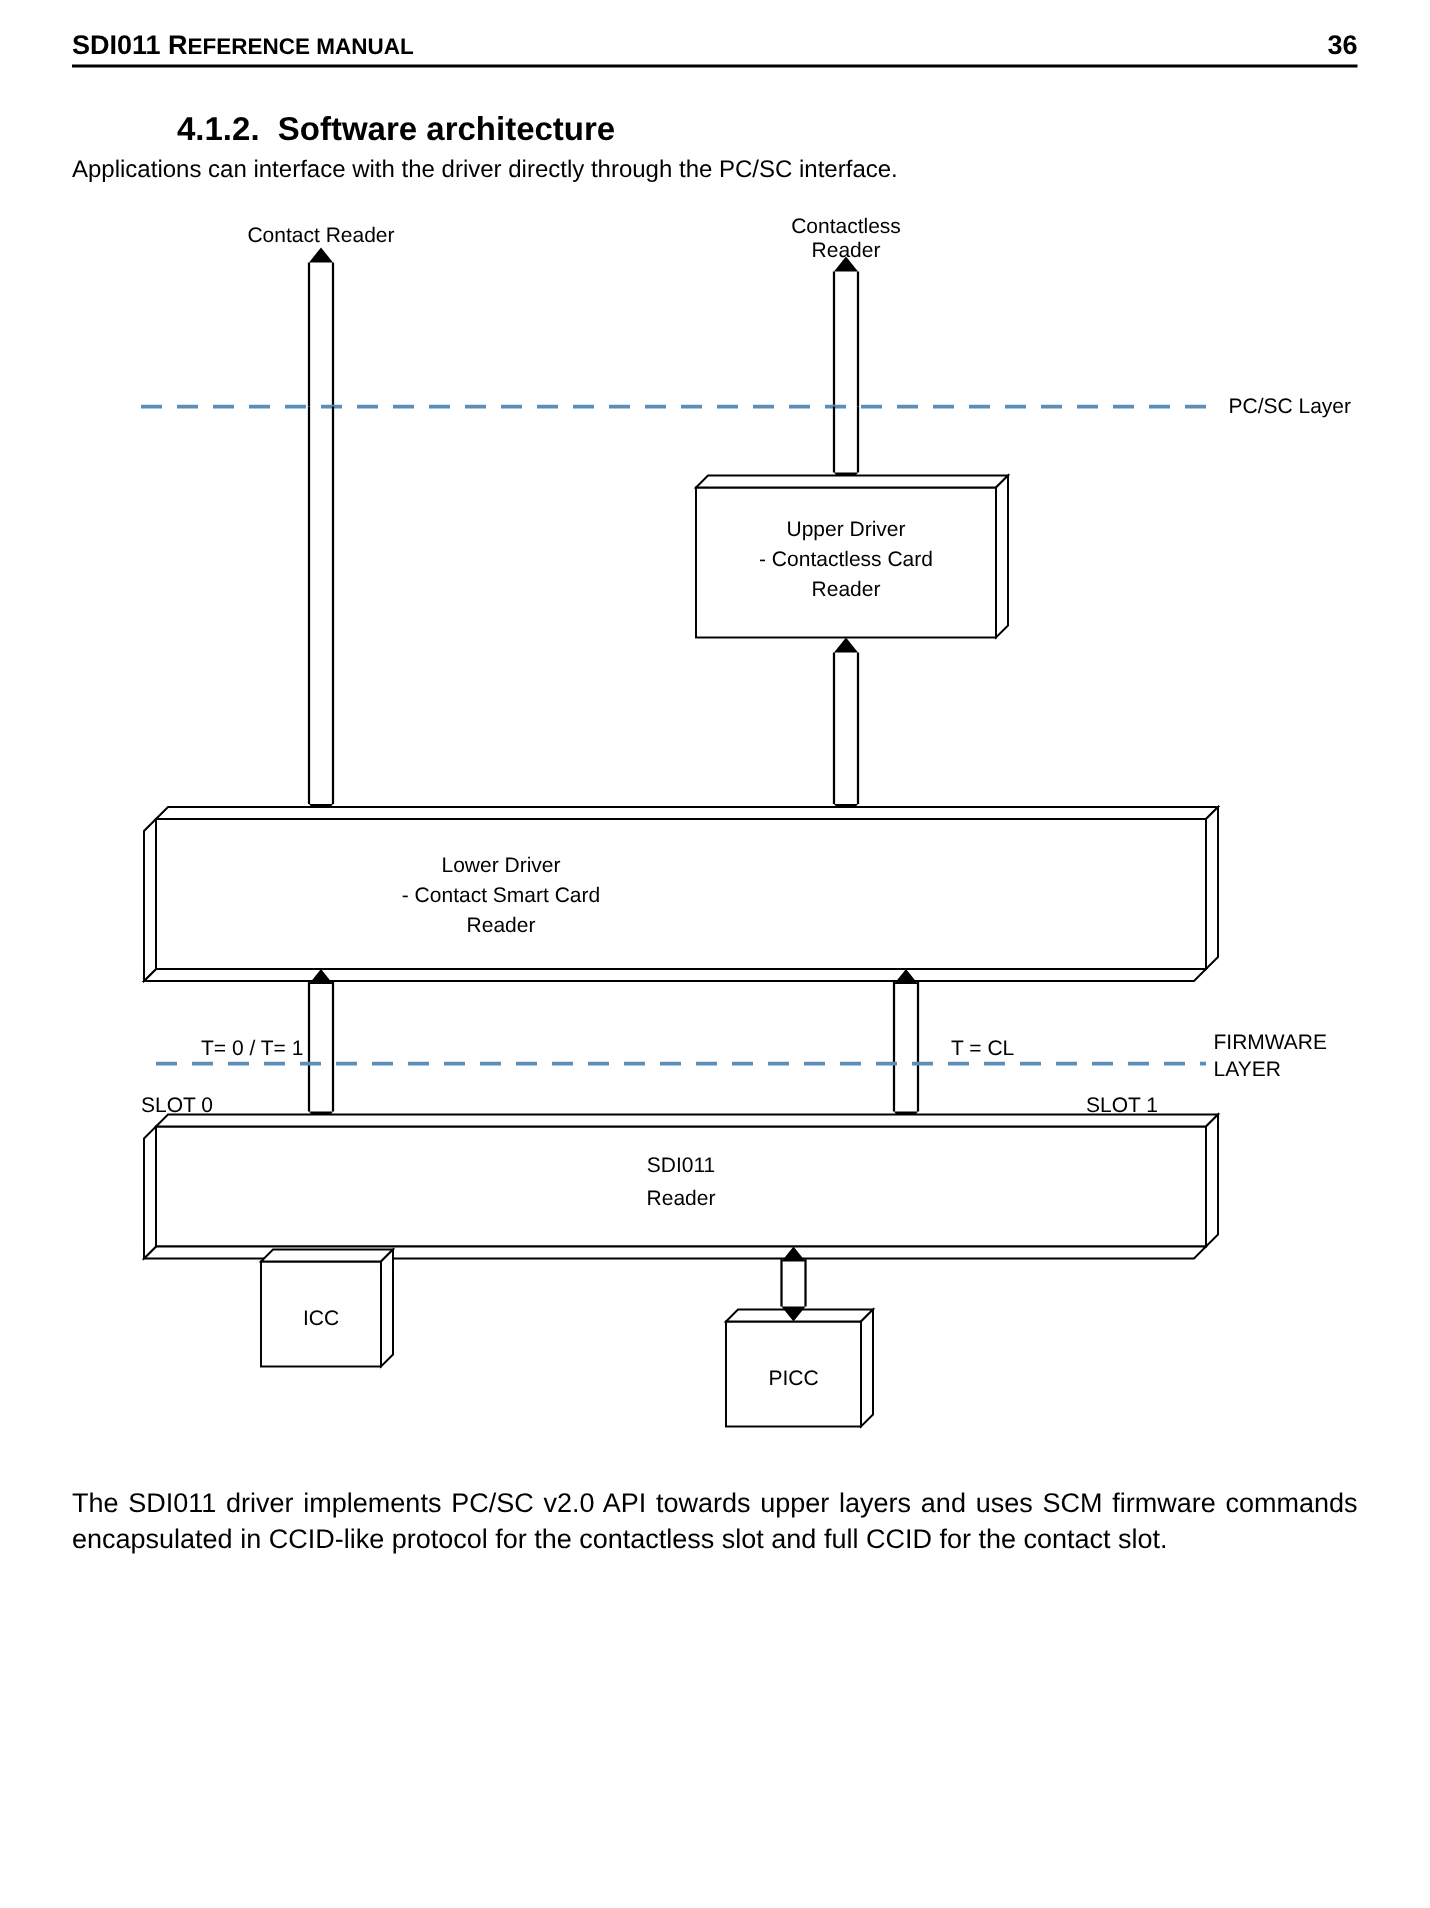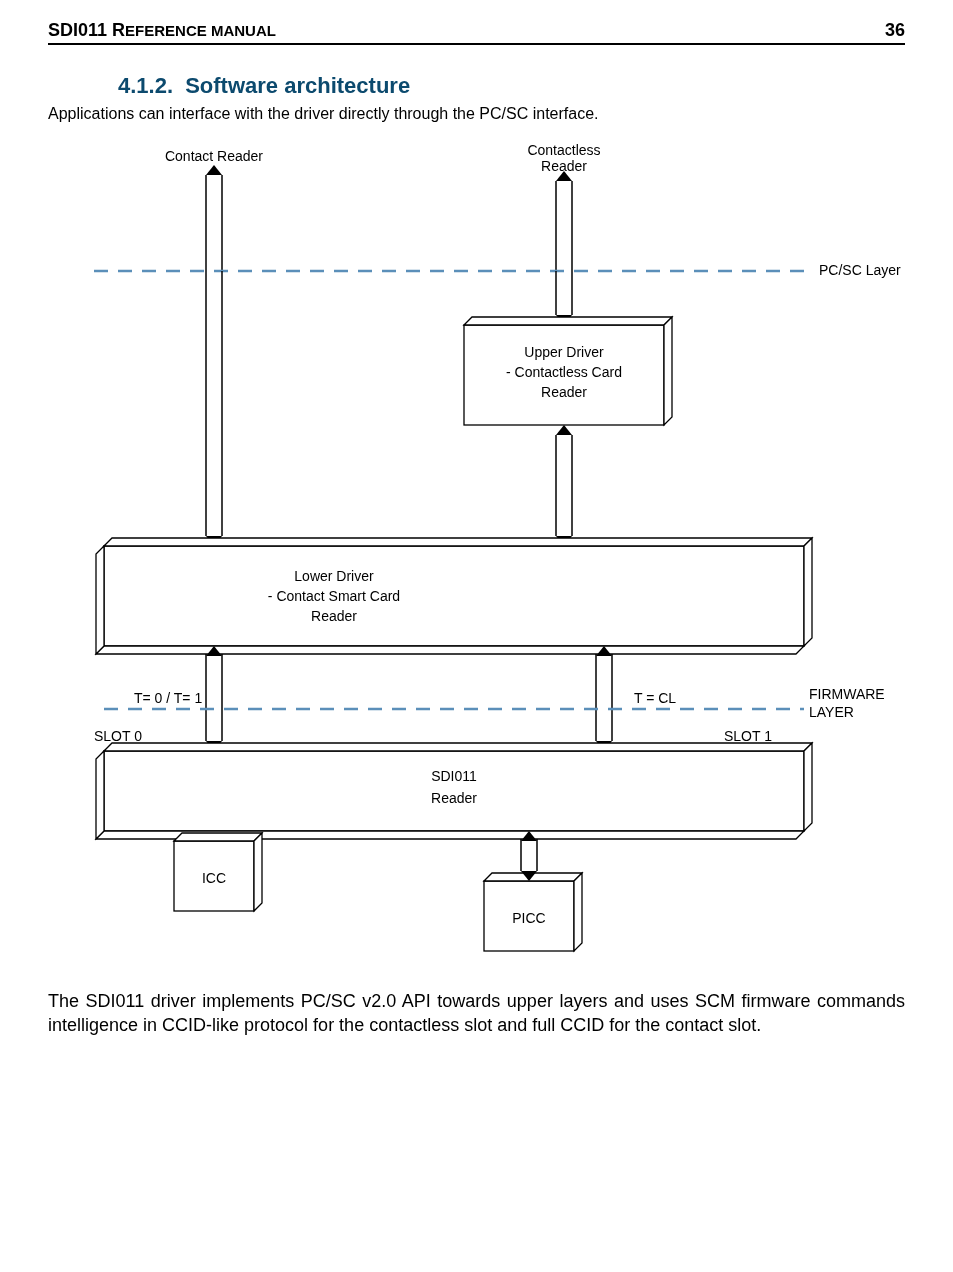--- a/index.html
+++ b/index.html
@@ -30,7 +30,7 @@
     font-weight: bold;
   }
   .section-heading {
-    color: #0c4a6e;
+    color: #000000;
     font-size: 22px;
     font-weight: bold;
     margin-bottom: 6px;

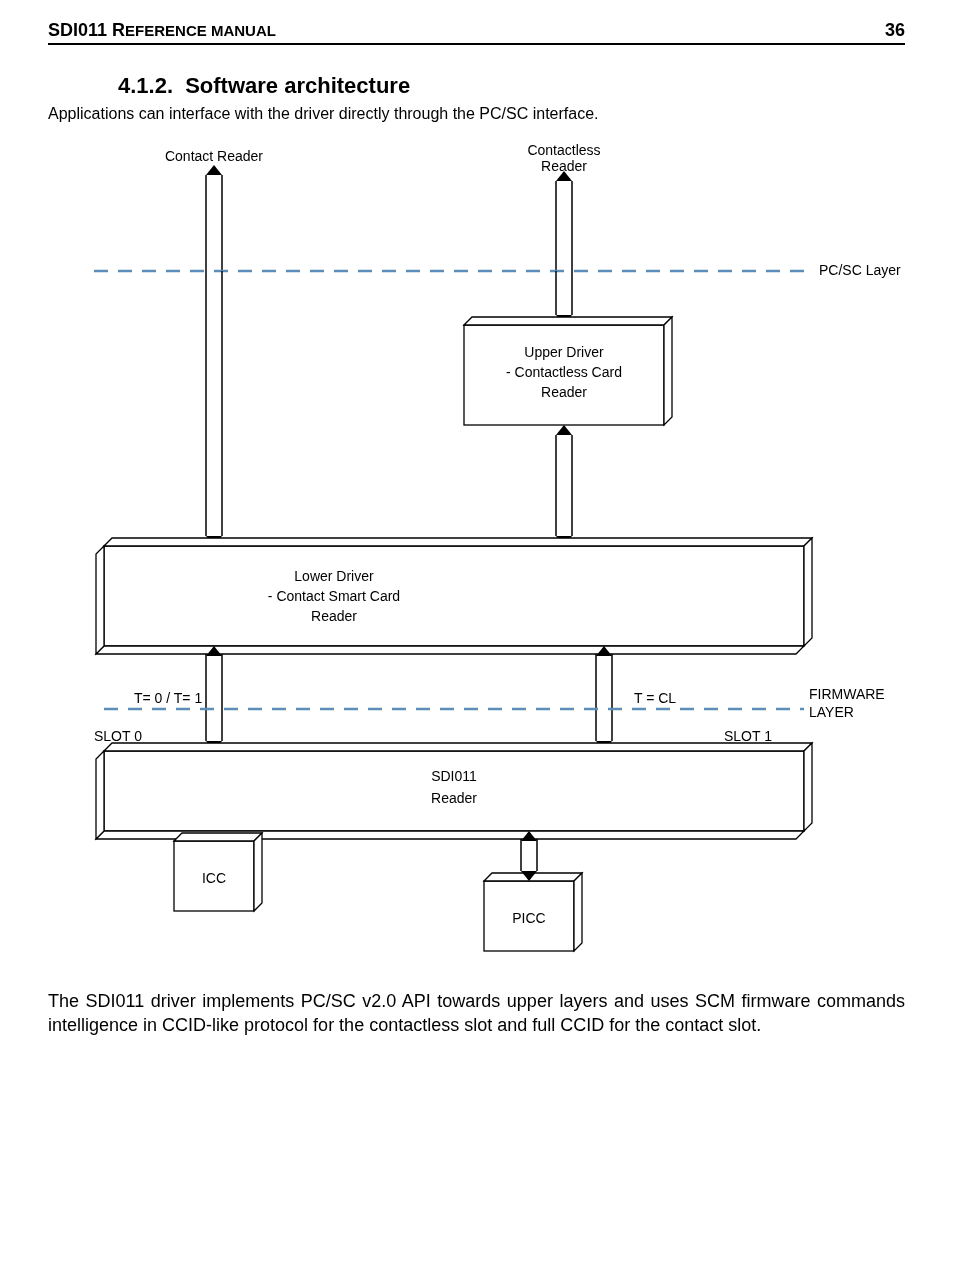--- a/index.html
+++ b/index.html
@@ -191,7 +191,7 @@
     </svg>
   </div>
 
-  <div class="body-text">The SDI011 driver implements PC/SC v2.0 API towards upper layers and uses SCM firmware commands intelligence in CCID-like protocol for the contactless slot and full CCID for the contact slot.</div>
+  <div class="body-text">The SDI011 driver implements PC/SC v2.0 API towards upper layers and uses SCM firmware commands encapsulated in CCID-like protocol for the contactless slot and full CCID for the contact slot.</div>
 
 </div>
 

